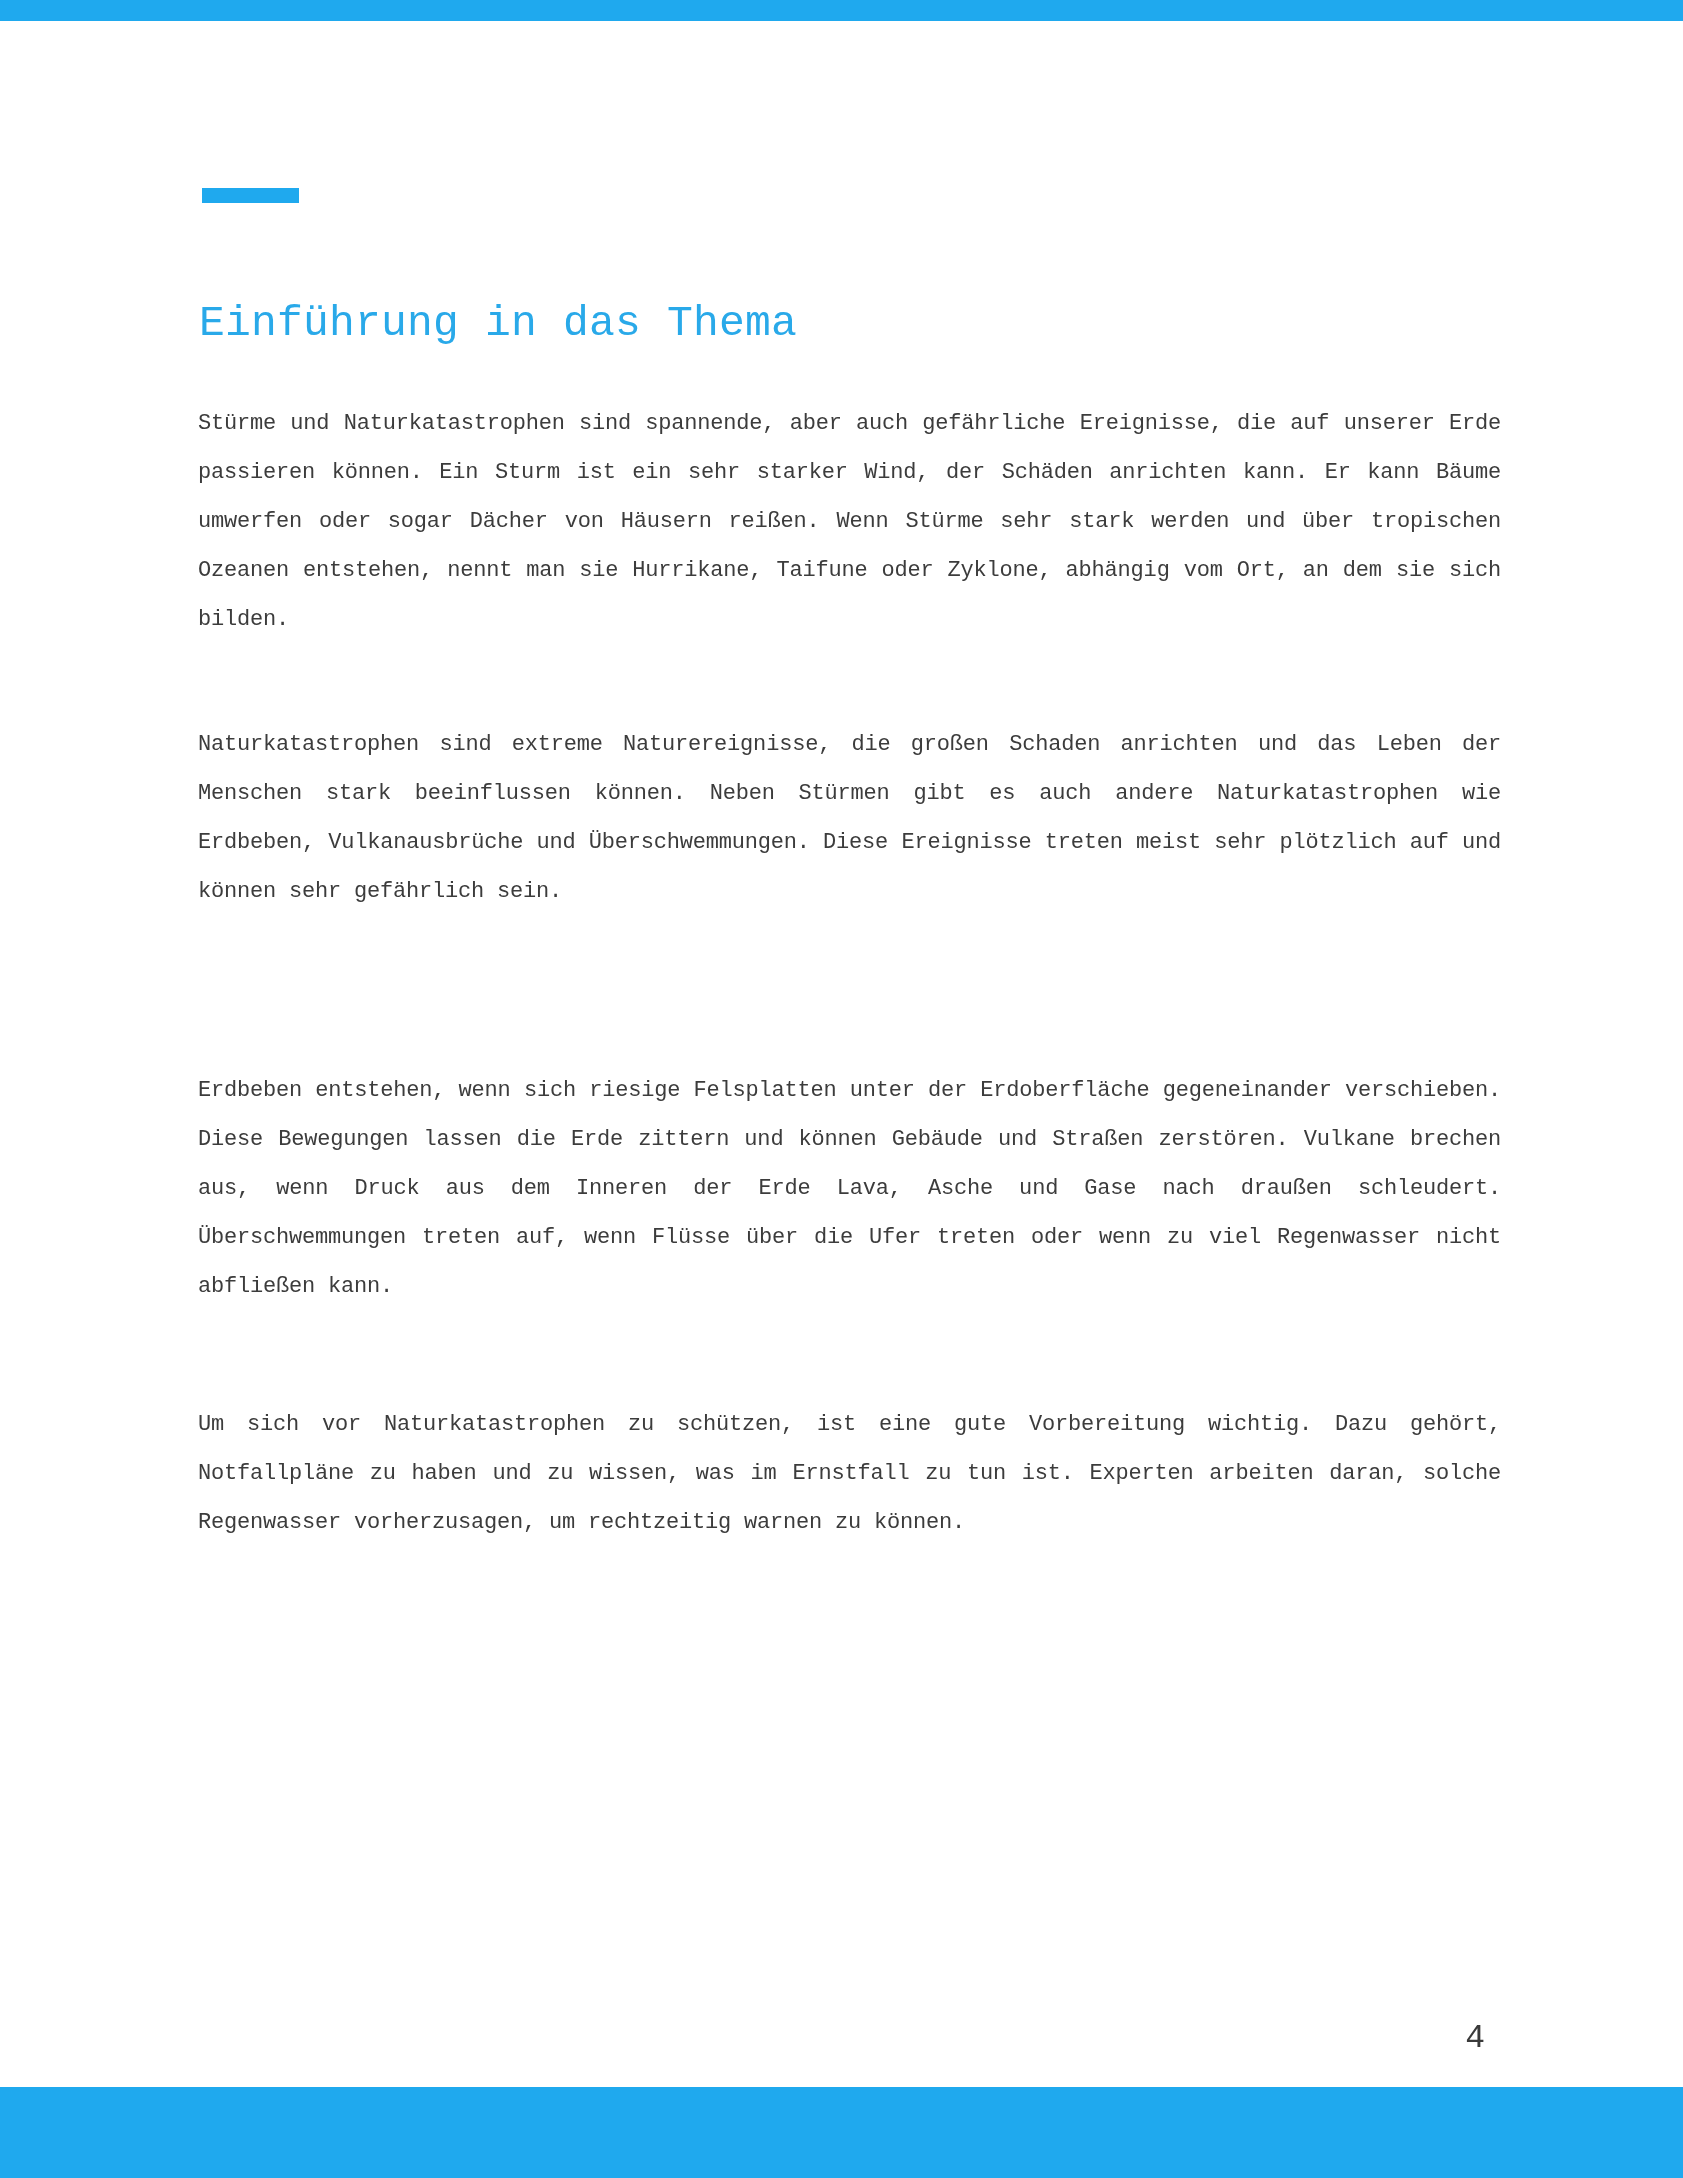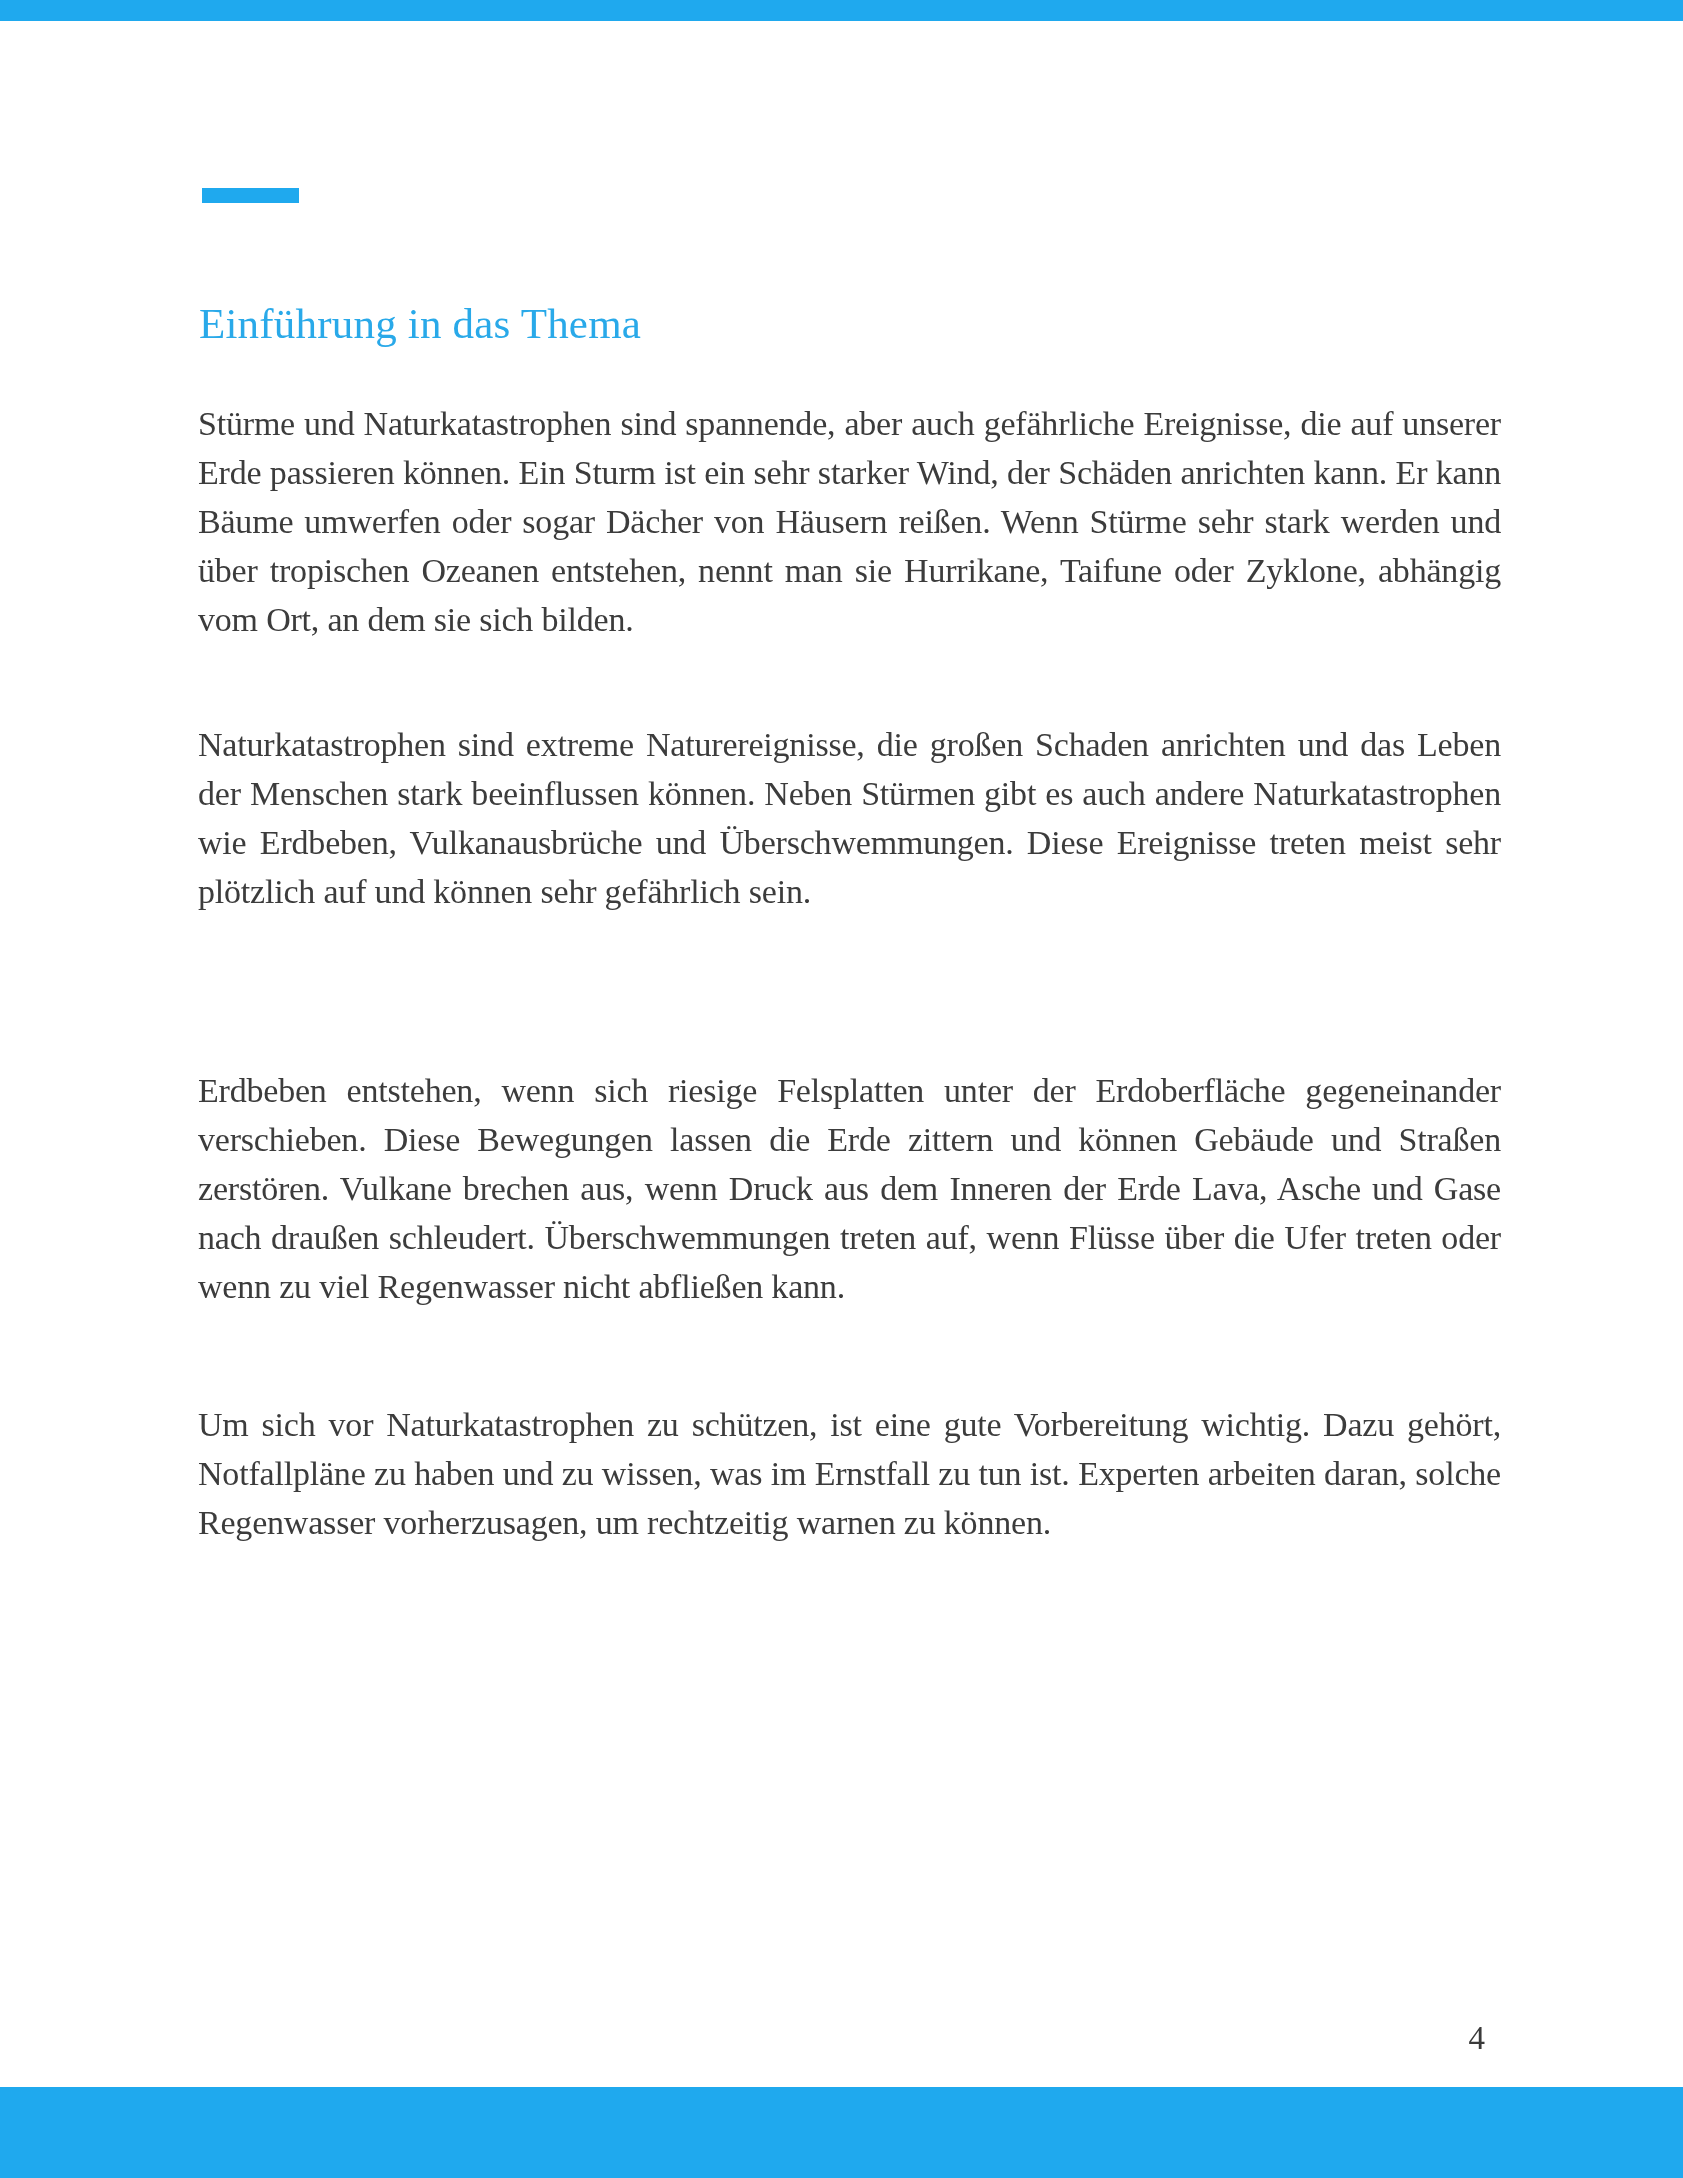--- a/index.html
+++ b/index.html
@@ -11,7 +11,7 @@
     height: 2178px;
     background: #ffffff;
     overflow: hidden;
-    font-family: Liberation Serif, serif;
+    font-family: Liberation Mono, monospace;
   }
 
   .top-bar {

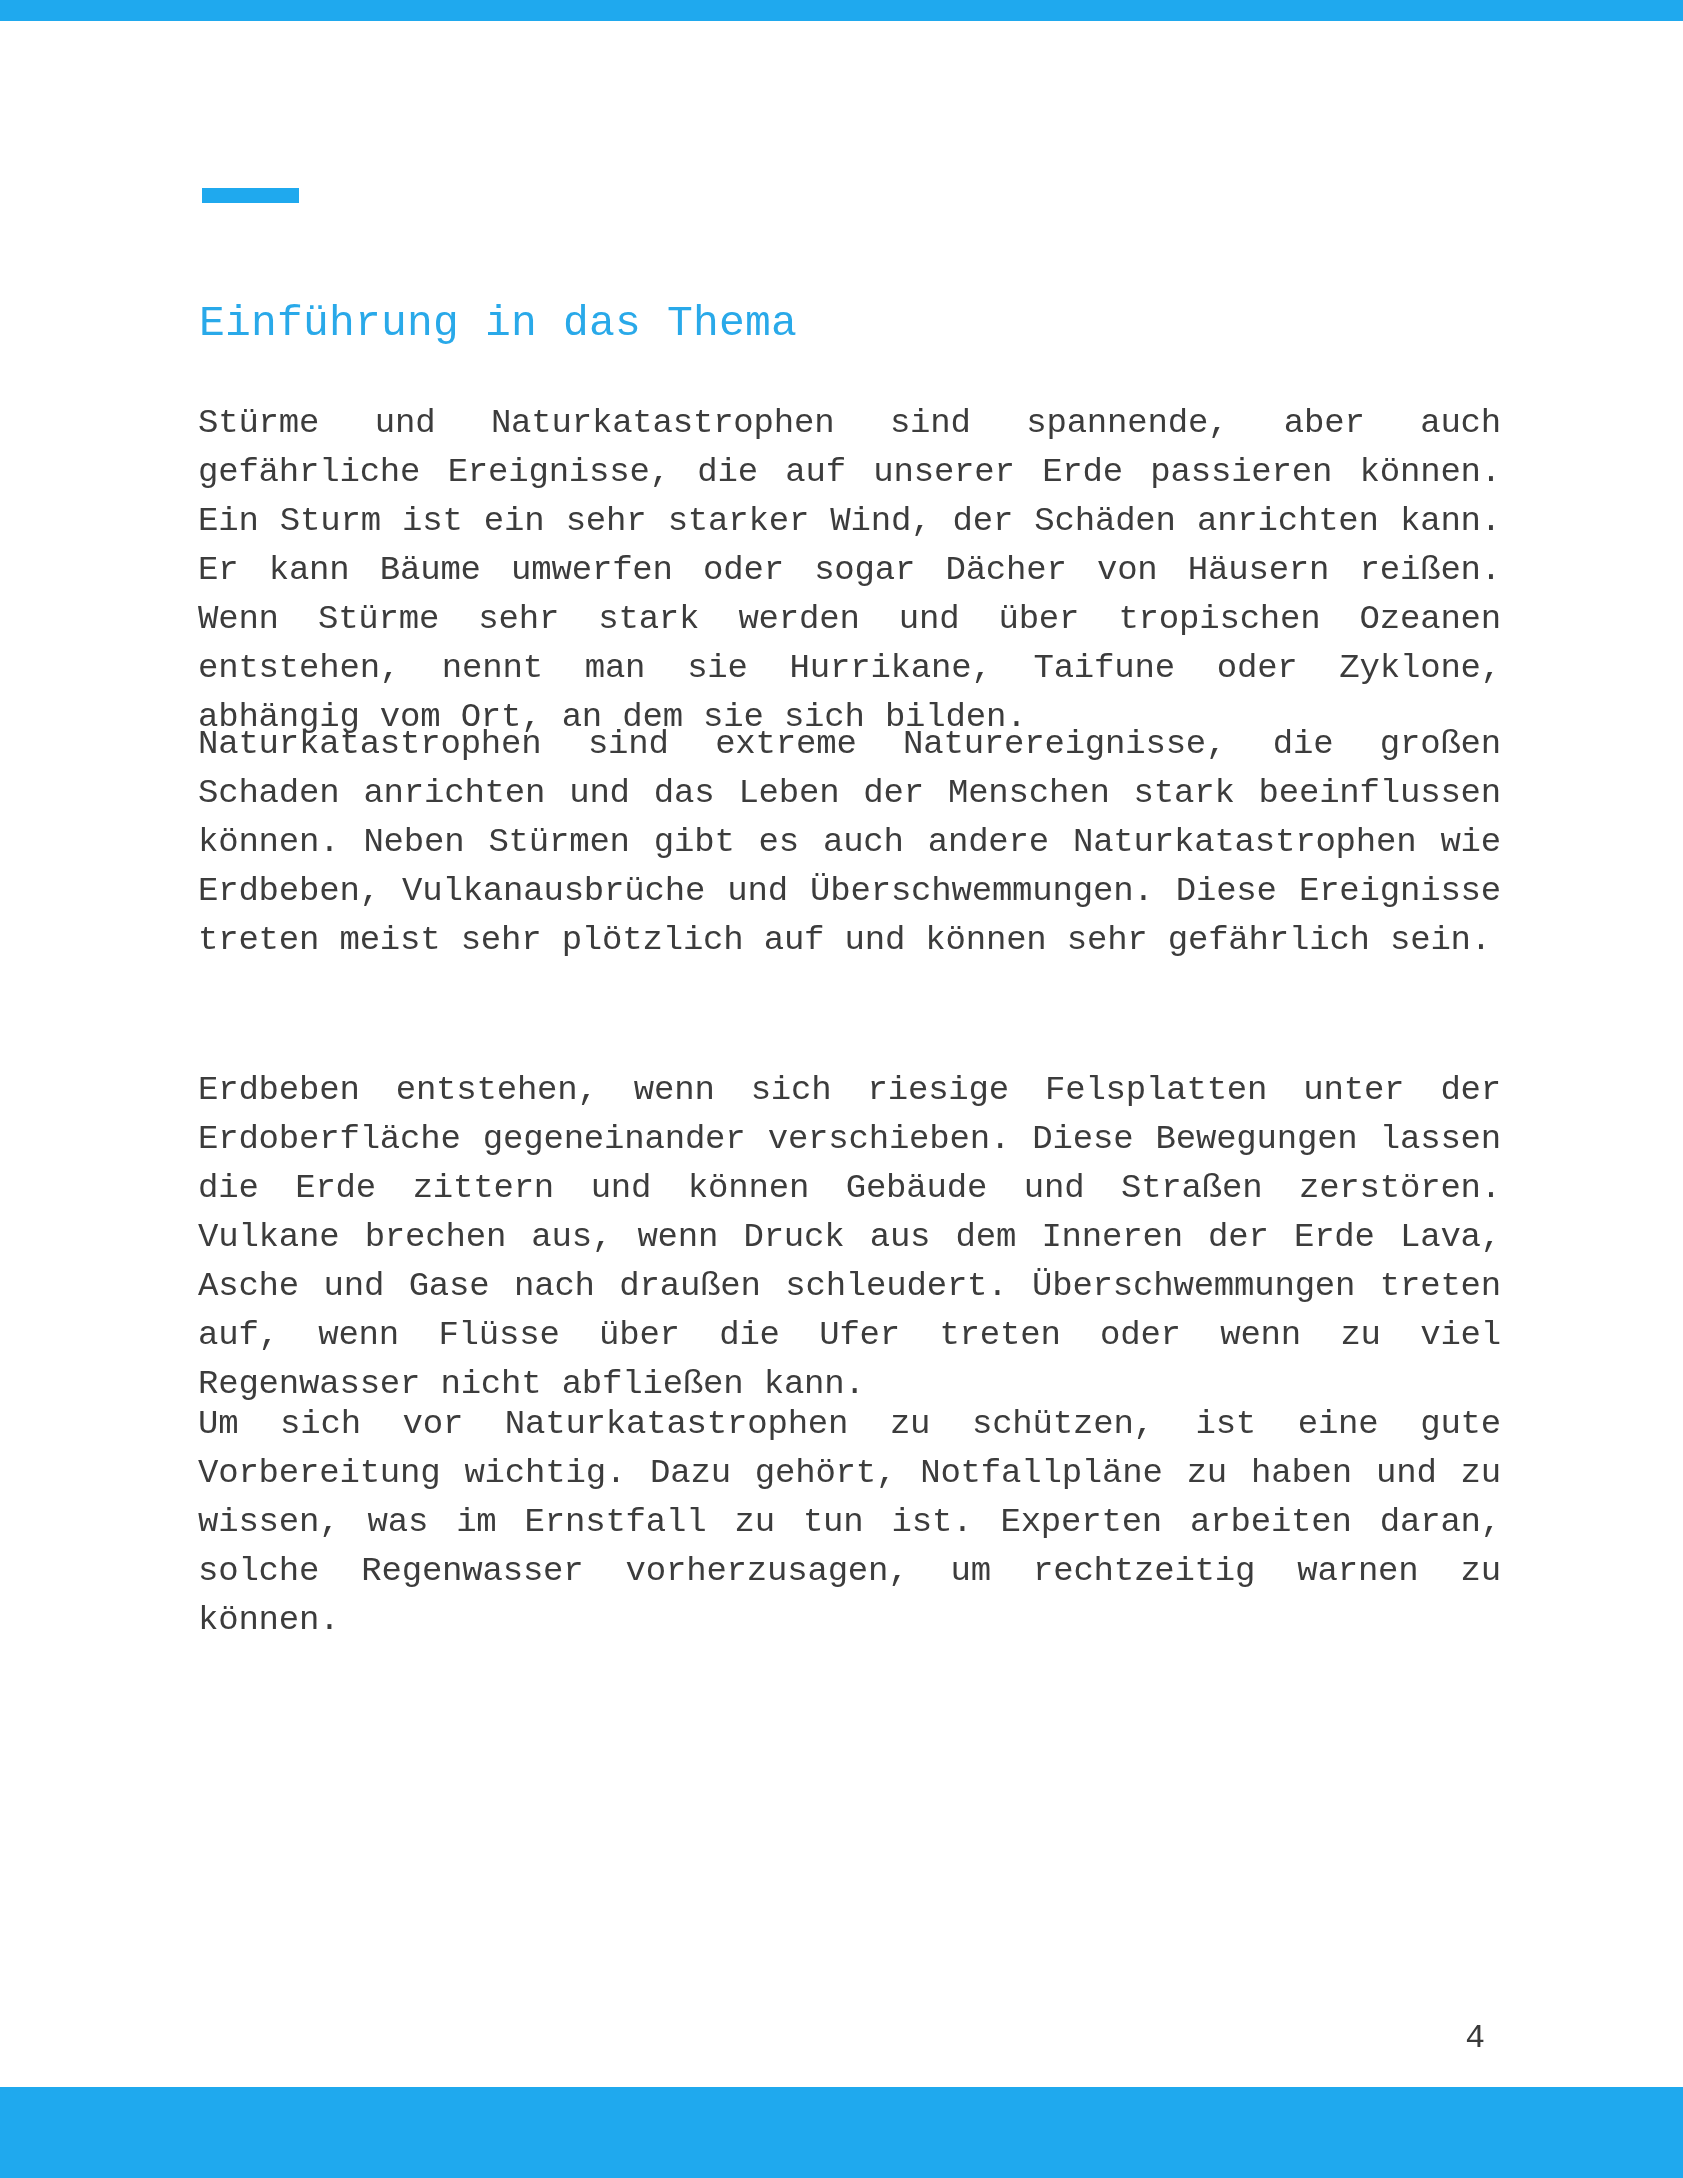--- a/index.html
+++ b/index.html
@@ -48,7 +48,7 @@
     left: 198px;
     width: 1303px;
     margin: 0;
-    font-size: 34px;
+    font-size: 22px;
     line-height: 49px;
     font-weight: 400;
     color: #3c3c3c;

